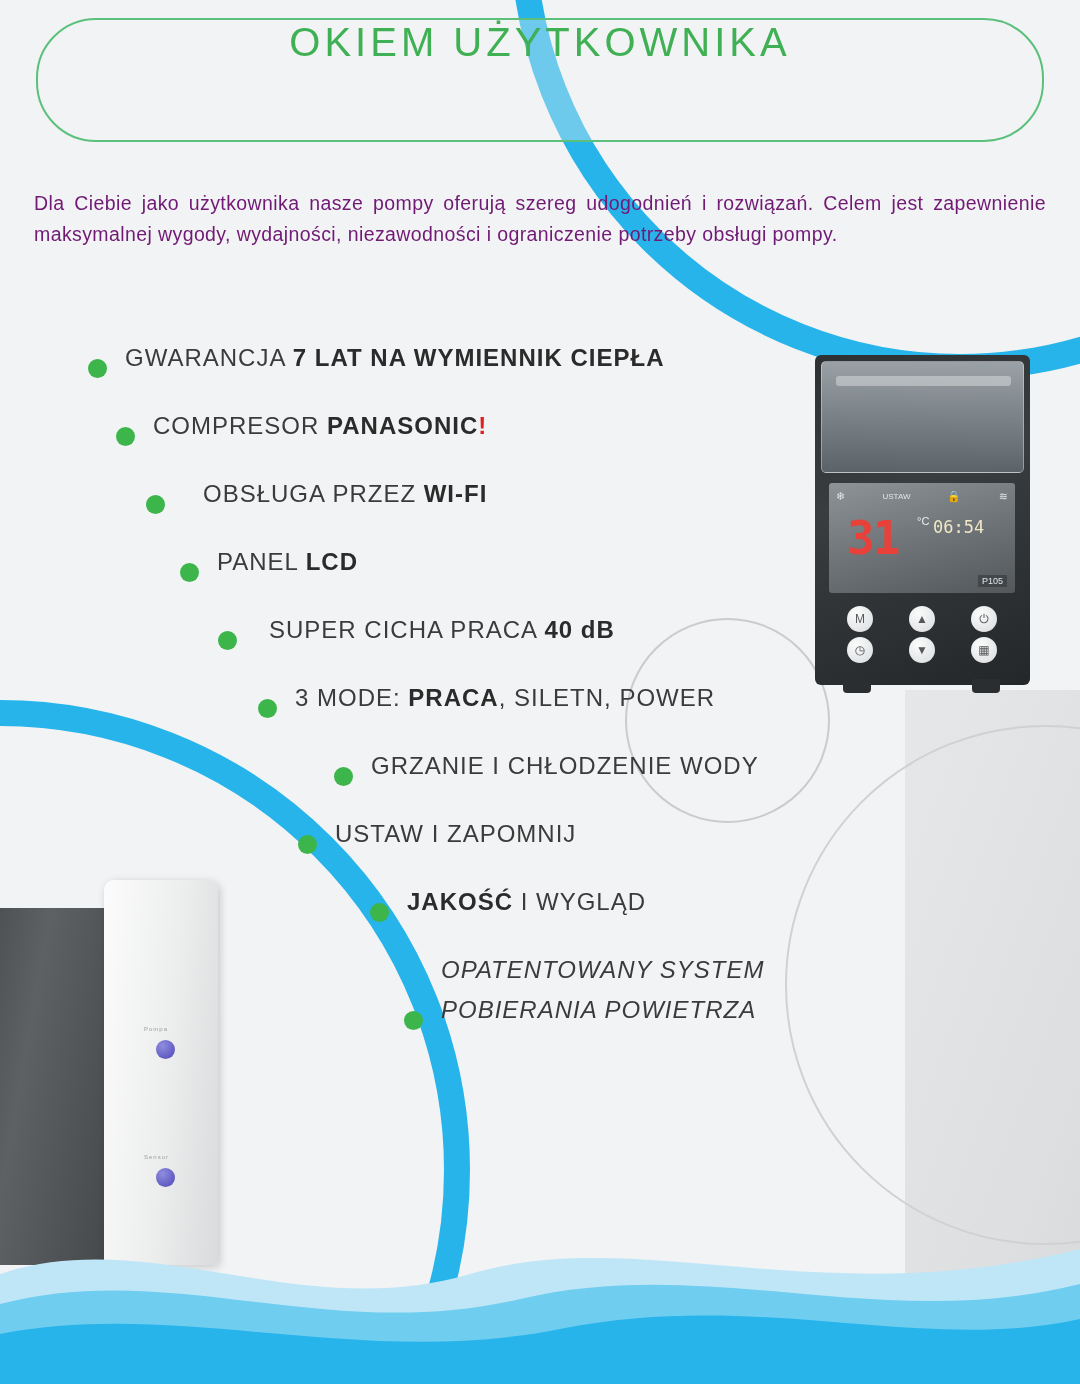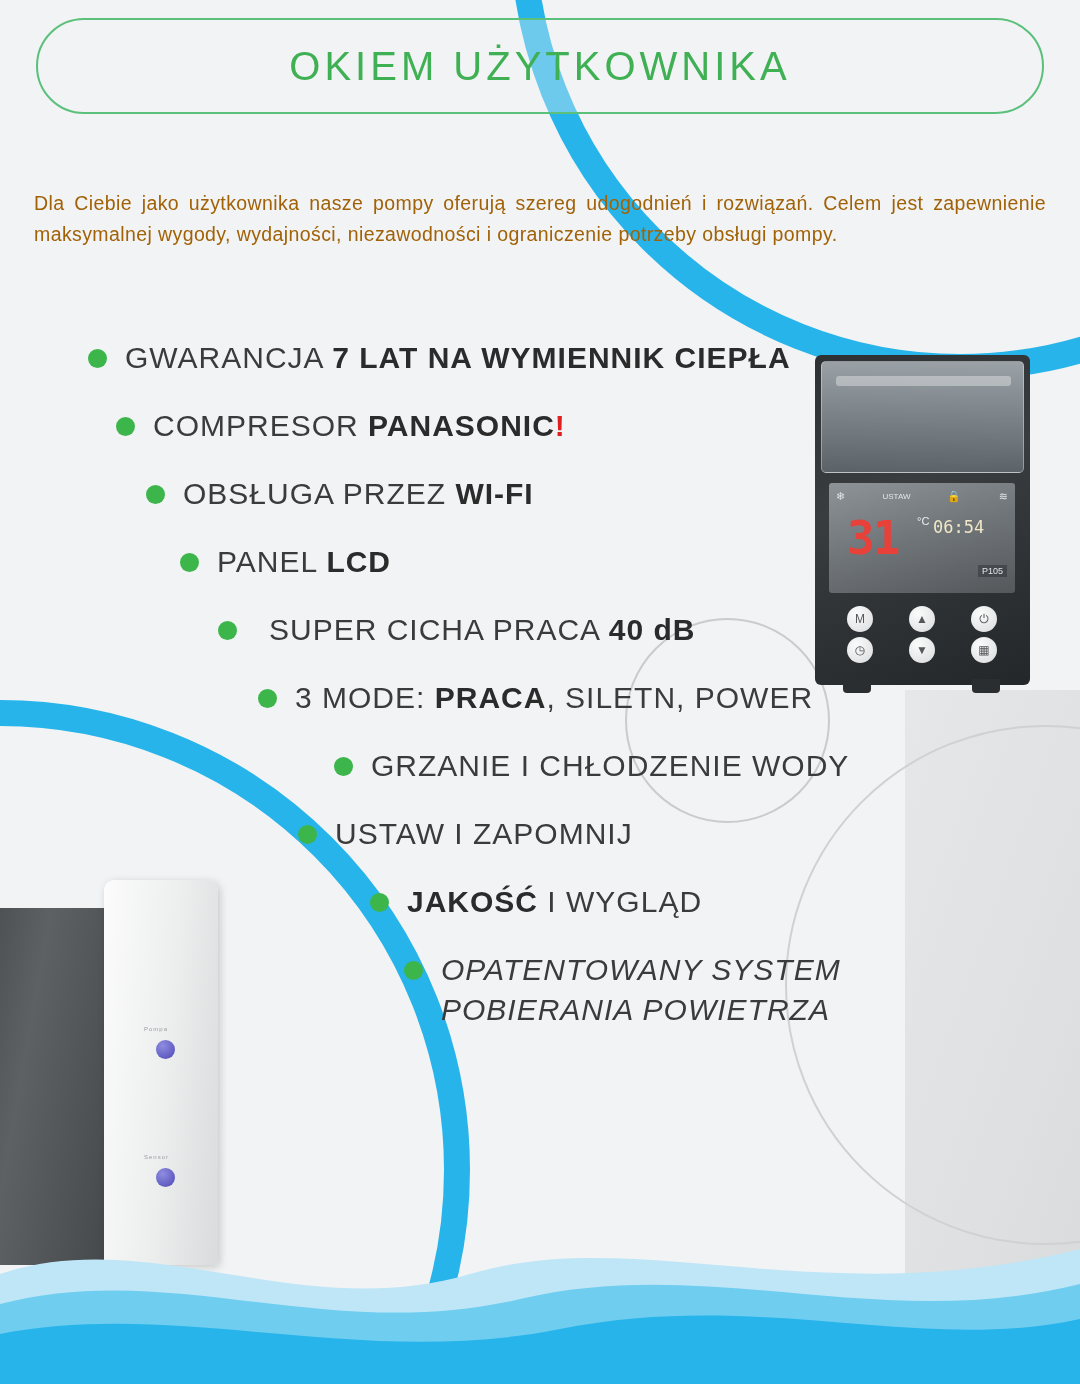--- a/index.html
+++ b/index.html
@@ -87,12 +87,12 @@
     top: 18px;
     left: 36px;
     width: 1008px;
-    height: 96px;
+    height: 124px;
     border: 2px solid #5ac07b;
     border-radius: 60px;
     box-sizing: border-box;
     display: flex;
-    align-items: center;
+    align-items: flex-start;
     justify-content: center;
     background: rgba(242,243,244,0.35);
   }

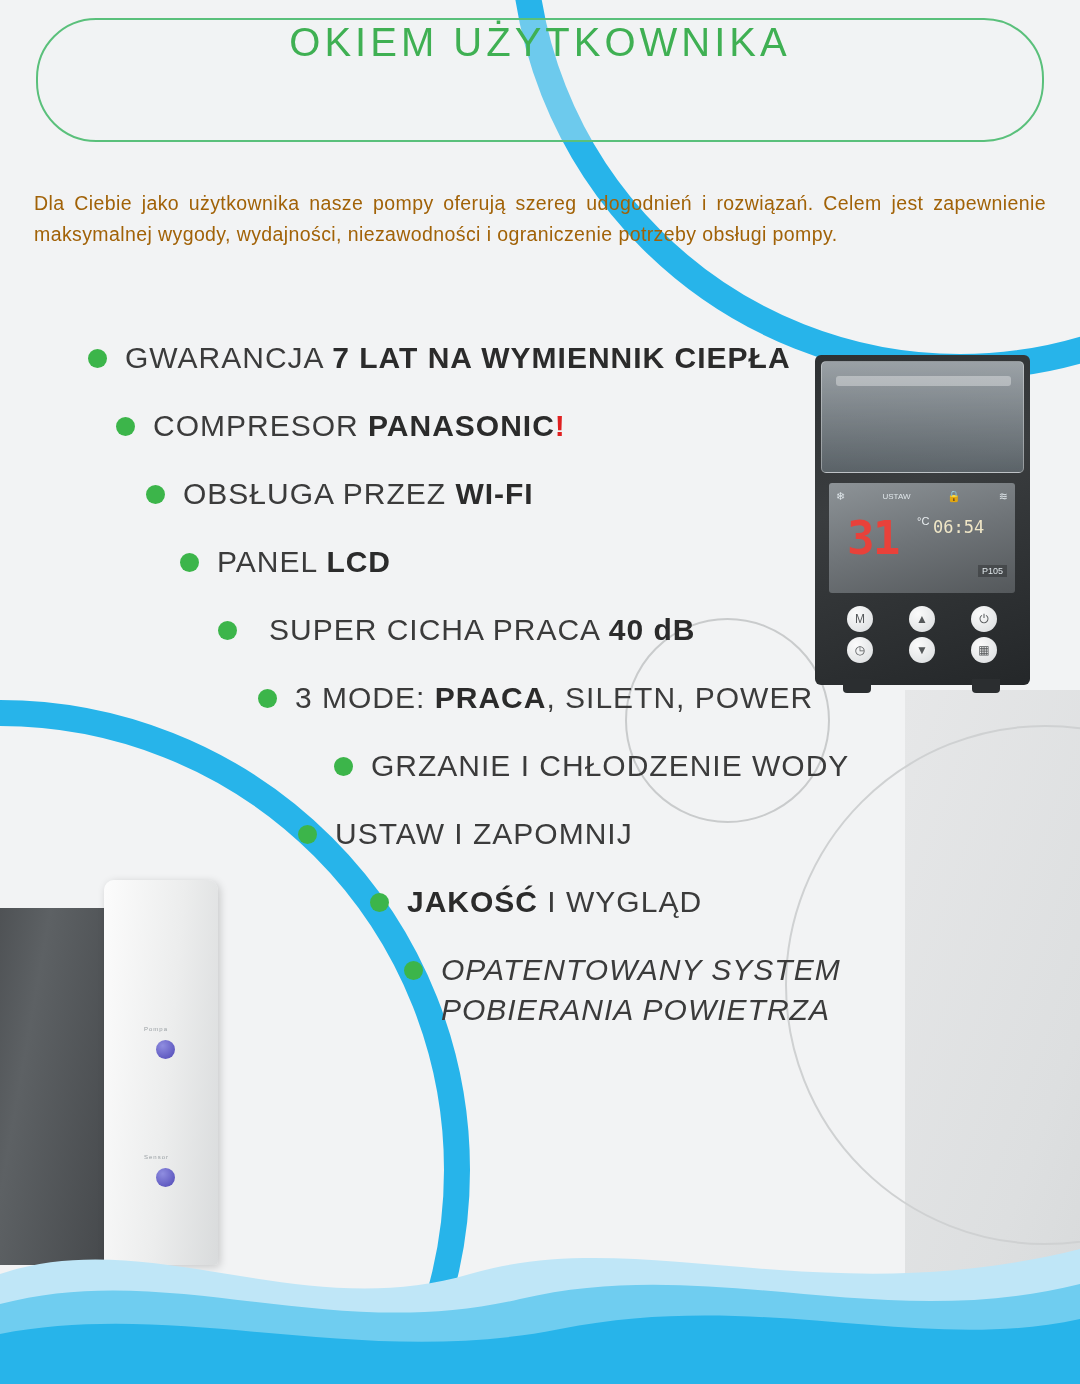--- a/index.html
+++ b/index.html
@@ -114,7 +114,7 @@
     font-size: 19.5px;
     line-height: 31px;
     letter-spacing: 0.4px;
-    color: #a16207;
+    color: #701a75;
     text-align: justify;
   }
 

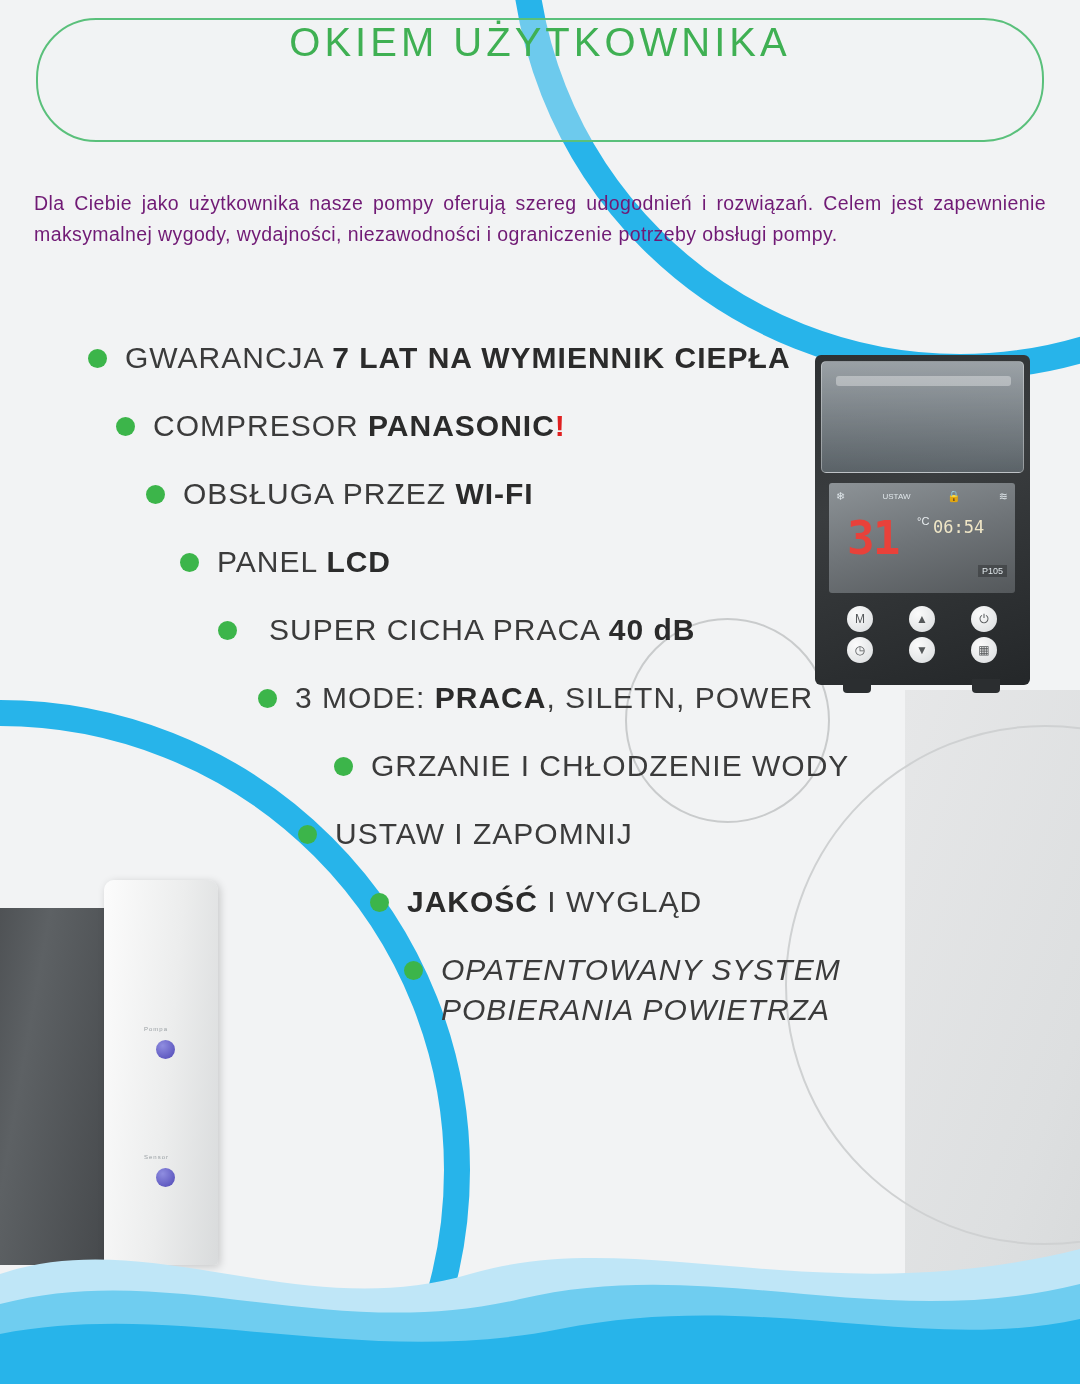--- a/index.html
+++ b/index.html
@@ -130,9 +130,9 @@
   }
   .bullet-item {
     display: flex;
-    align-items: flex-start;
+    align-items: flex-end;
     margin-bottom: 28px;
-    font-size: 30px;
+    font-size: 24px;
     letter-spacing: 1px;
     color: #3b3b3b;
     line-height: 40px;

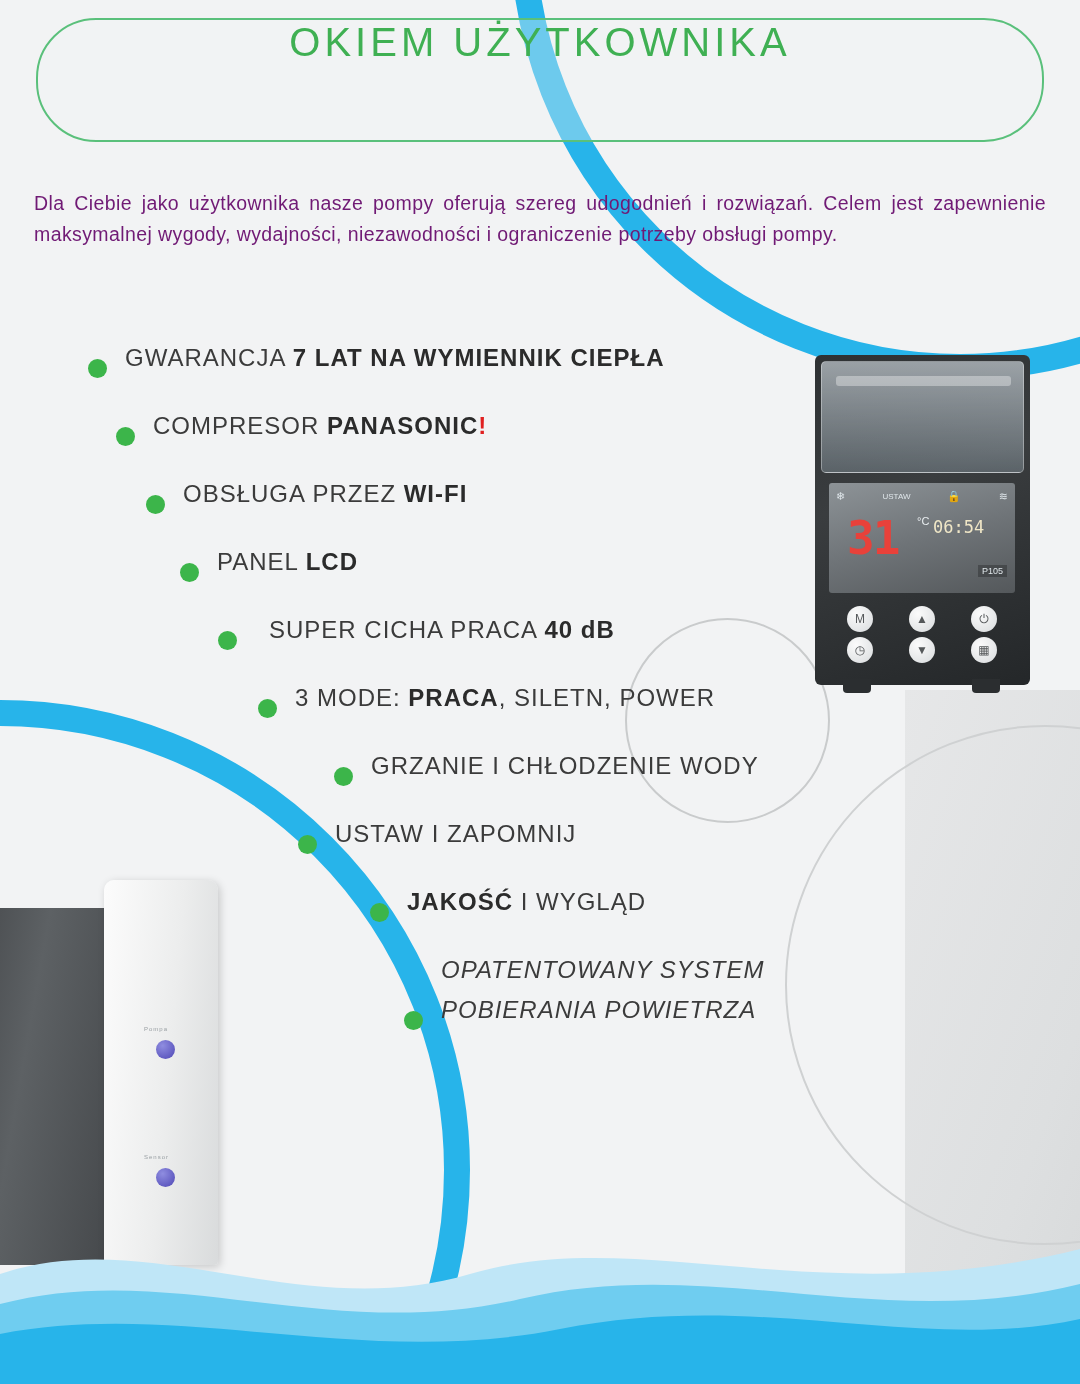--- a/index.html
+++ b/index.html
@@ -337,7 +337,7 @@
 <ul class="bullet-list" id="feature-list">
     <li class="bullet-item" style="margin-left: 88px;"><span class="bullet-dot"></span><span class="bullet-text">GWARANCJA <b>7 LAT NA WYMIENNIK CIEPŁA</b></span></li>
     <li class="bullet-item" style="margin-left: 116px;"><span class="bullet-dot"></span><span class="bullet-text">COMPRESOR <b>PANASONIC</b><span class="excl">!</span></span></li>
-    <li class="bullet-item" style="margin-left: 146px;"><span class="bullet-dot"></span><span class="bullet-text">OBSŁUGA PRZEZ <b>WI-FI</b></span></li>
+    <li class="bullet-item" style="margin-left: 146px; gap: 20px;"><span class="bullet-dot"></span><span class="bullet-text">OBSŁUGA PRZEZ <b>WI-FI</b></span></li>
     <li class="bullet-item" style="margin-left: 180px;"><span class="bullet-dot"></span><span class="bullet-text">PANEL <b>LCD</b></span></li>
     <li class="bullet-item" style="margin-left: 218px; gap: 14px;"><span class="bullet-dot"></span><span class="bullet-text">SUPER CICHA PRACA <b>40 dB</b></span></li>
     <li class="bullet-item" style="margin-left: 258px;"><span class="bullet-dot"></span><span class="bullet-text">3 MODE: <b>PRACA</b>, SILETN, POWER</span></li>

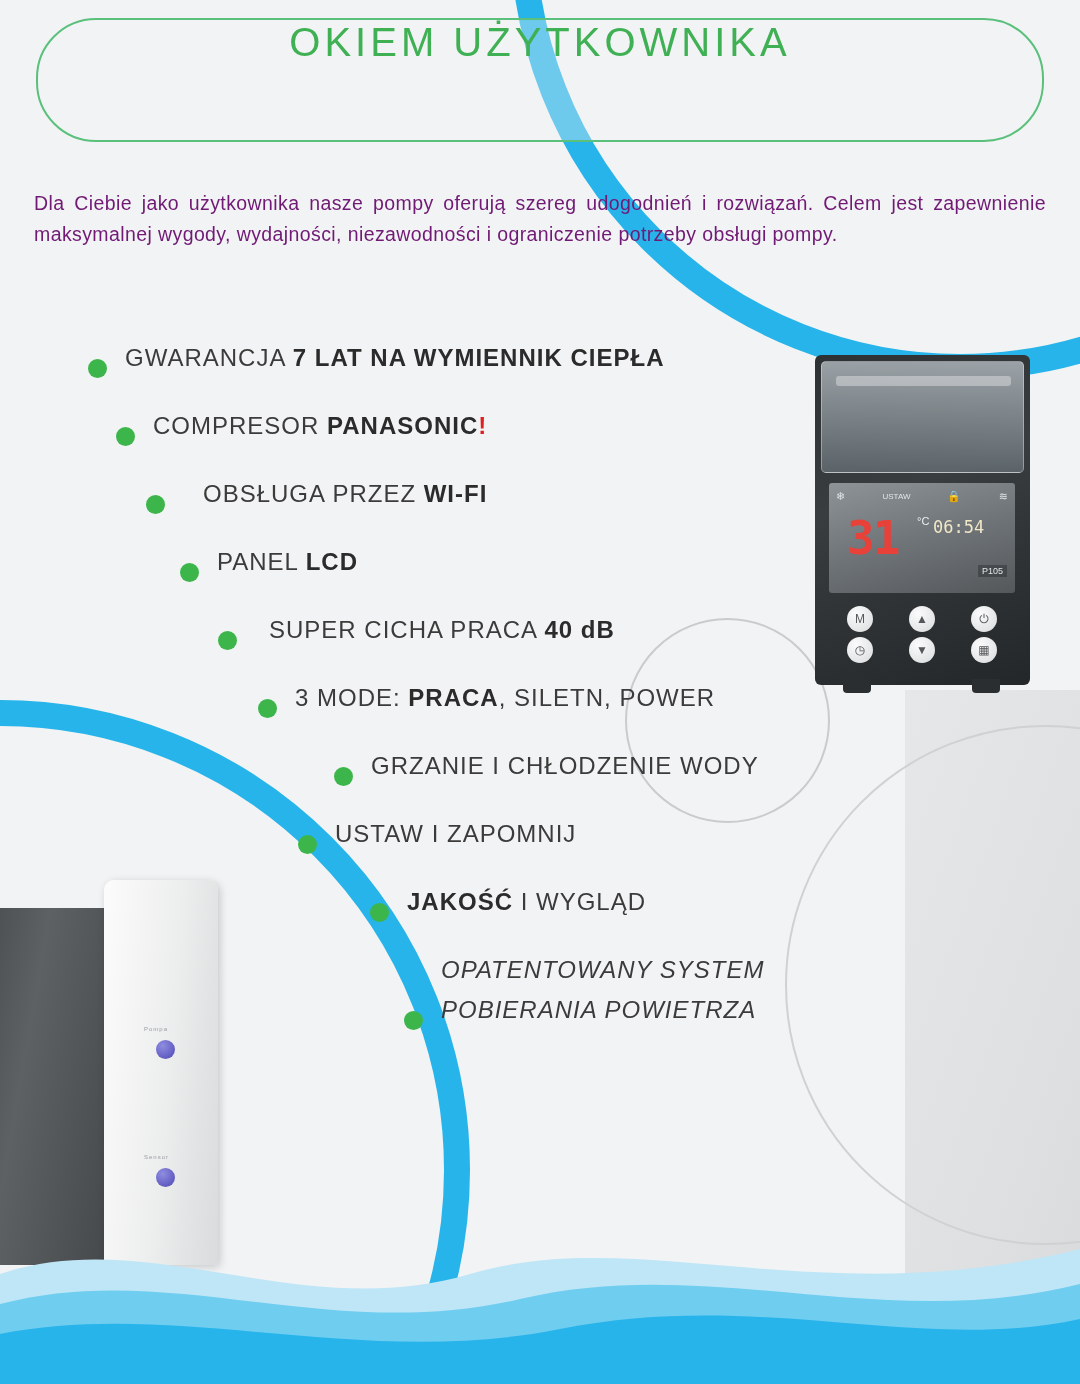--- a/index.html
+++ b/index.html
@@ -230,7 +230,7 @@
   }
   .therm-badge {
     position: absolute;
-    bottom: 16px;
+    bottom: 6px;
     right: 8px;
     font-size: 9px;
     color: #dfe6ea;

